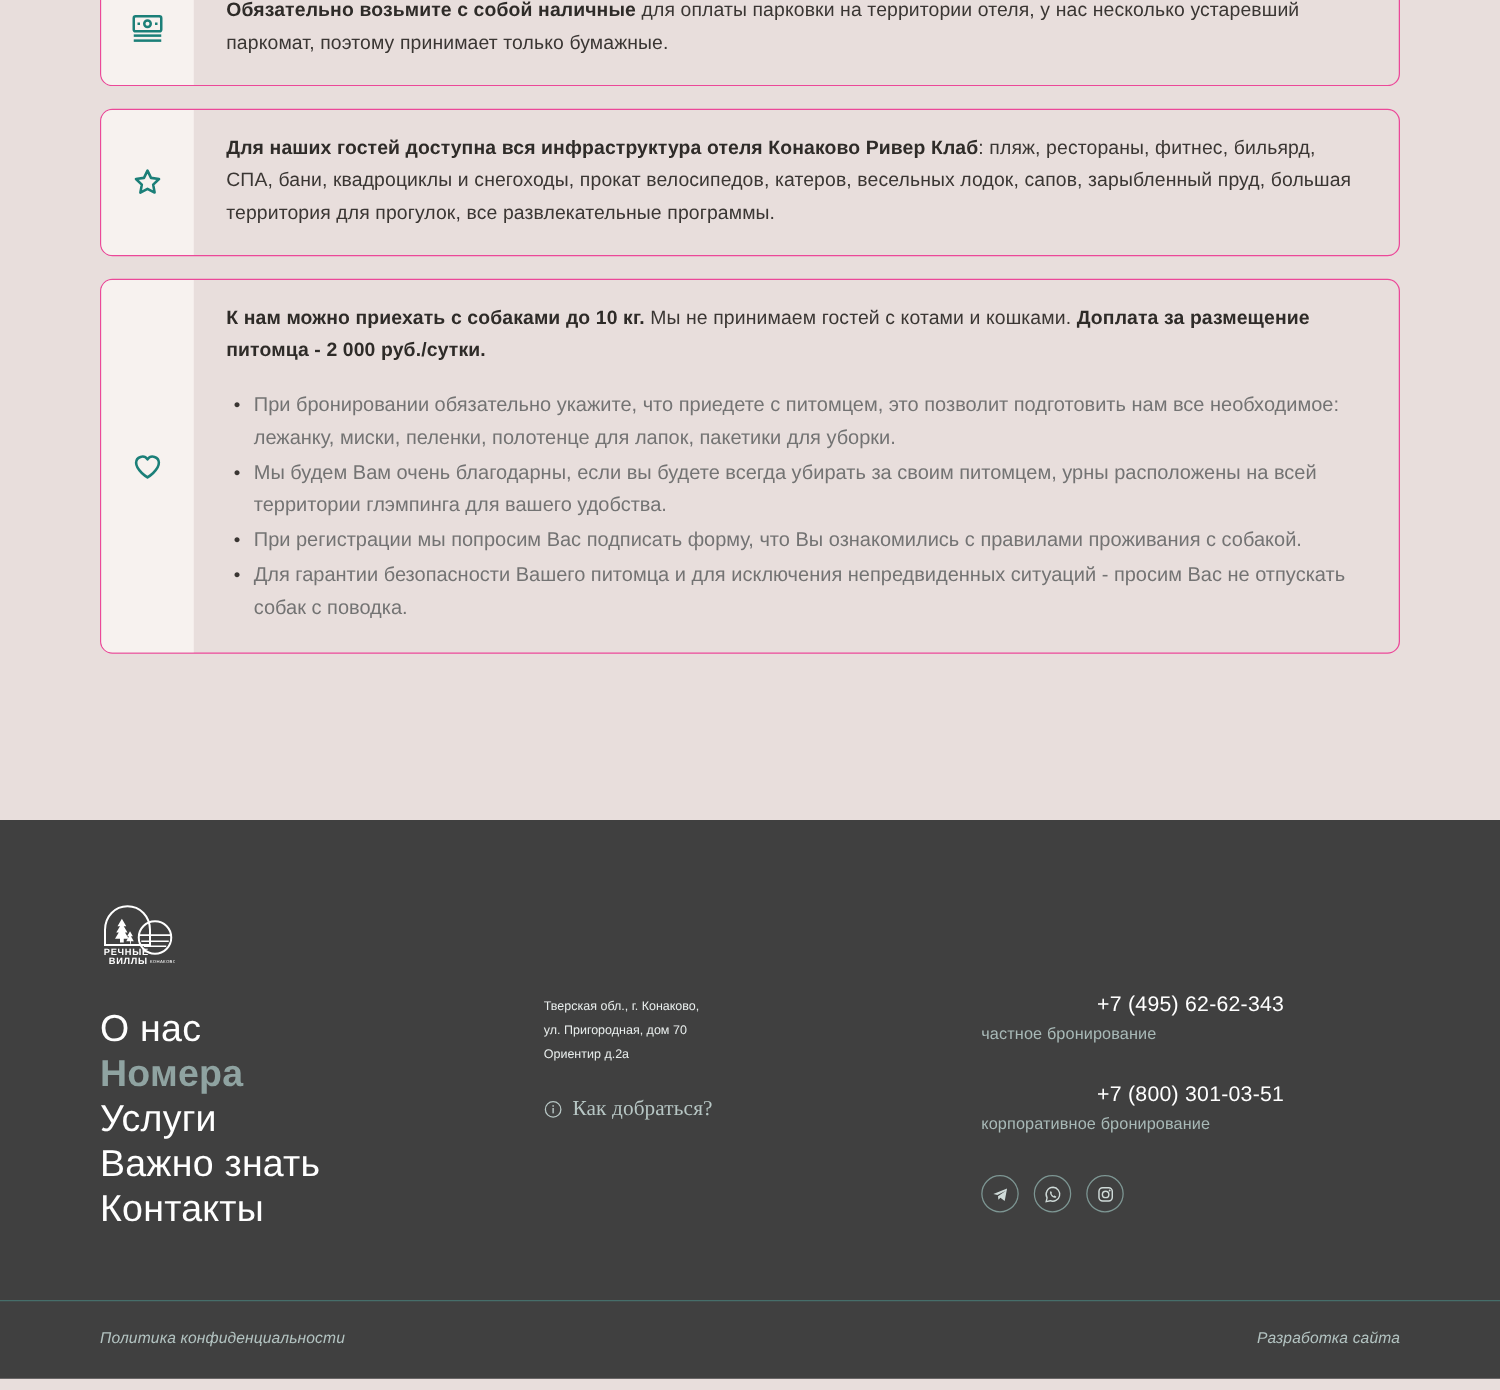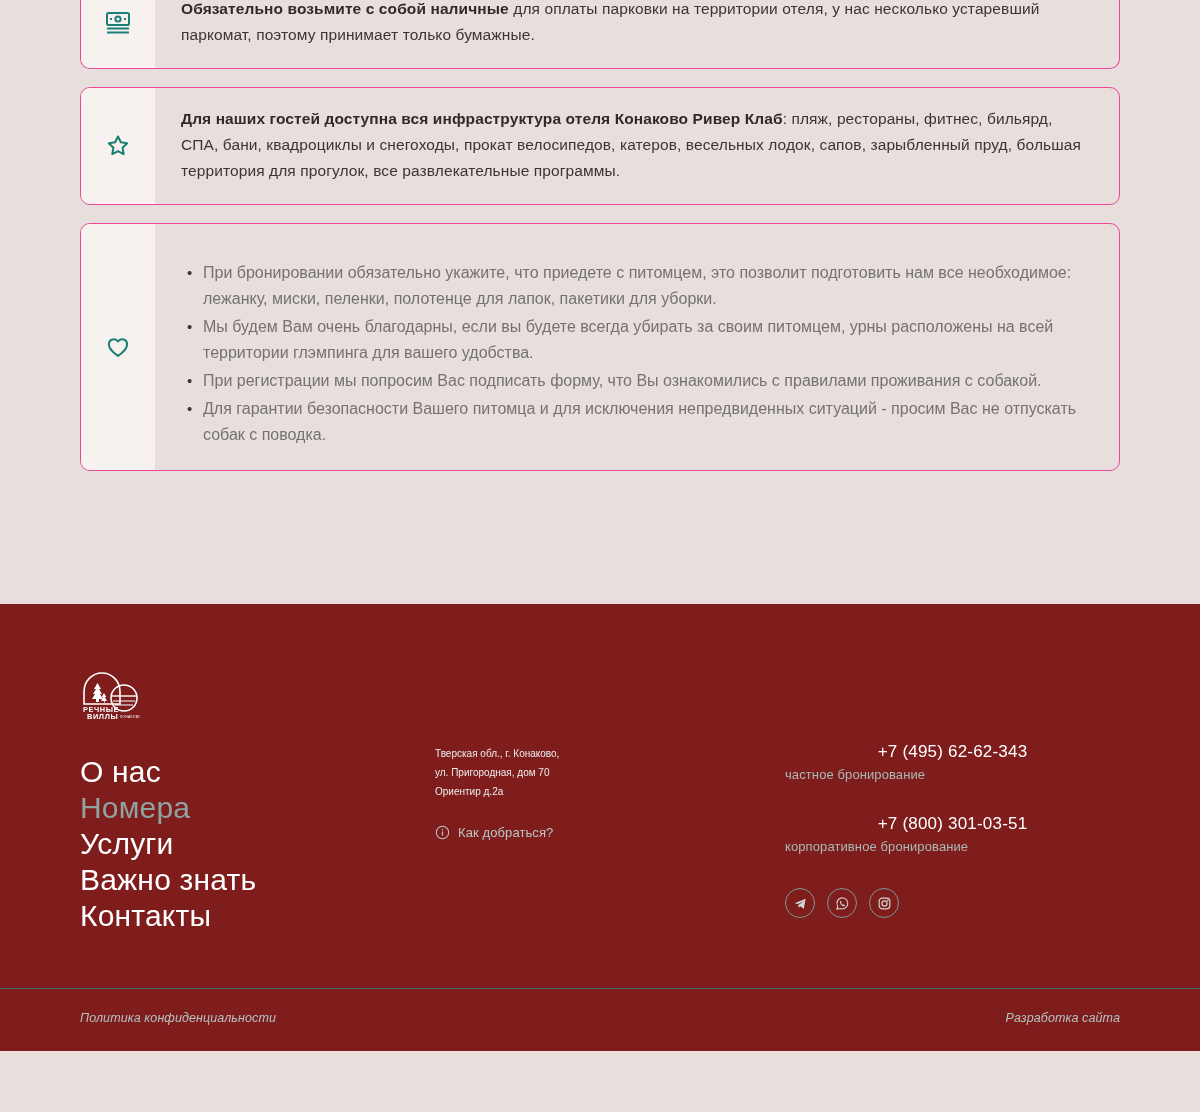--- a/index.html
+++ b/index.html
@@ -249,6 +249,7 @@
       </span>
     </div>
     <div class="card-body">
+      <p class="card-para"><b>К нам можно приехать с собаками до 10 кг.</b><span> Мы не принимаем гостей с котами и кошками. </span><b>Доплата за размещение питомца - 2 000 руб./сутки.</b></p>
       <ul class="card-list">
         <li>При бронировании обязательно укажите, что приедете с питомцем, это позволит подготовить нам все необходимое: лежанку, миски, пеленки, полотенце для лапок, пакетики для уборки.</li>
         <li>Мы будем Вам очень благодарны, если вы будете всегда убирать за своим питомцем, урны расположены на всей территории глэмпинга для вашего удобства.</li>

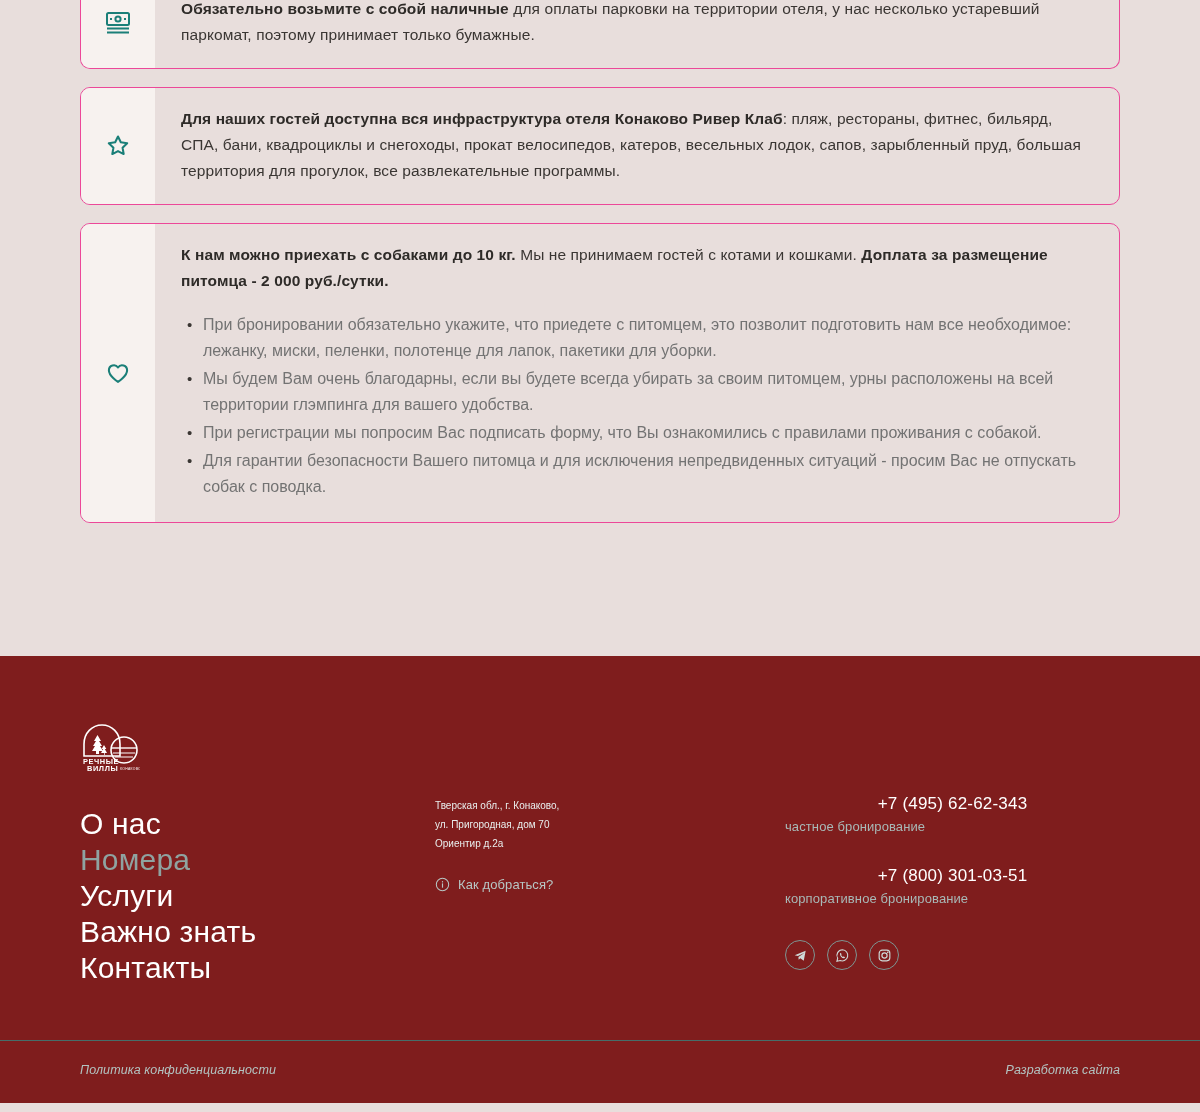--- a/index.html
+++ b/index.html
@@ -97,7 +97,7 @@
 
   
   .site-footer {
-    background: #7f1d1d;
+    background: #404040;
     color: #ffffff;
     padding: 0;
   }

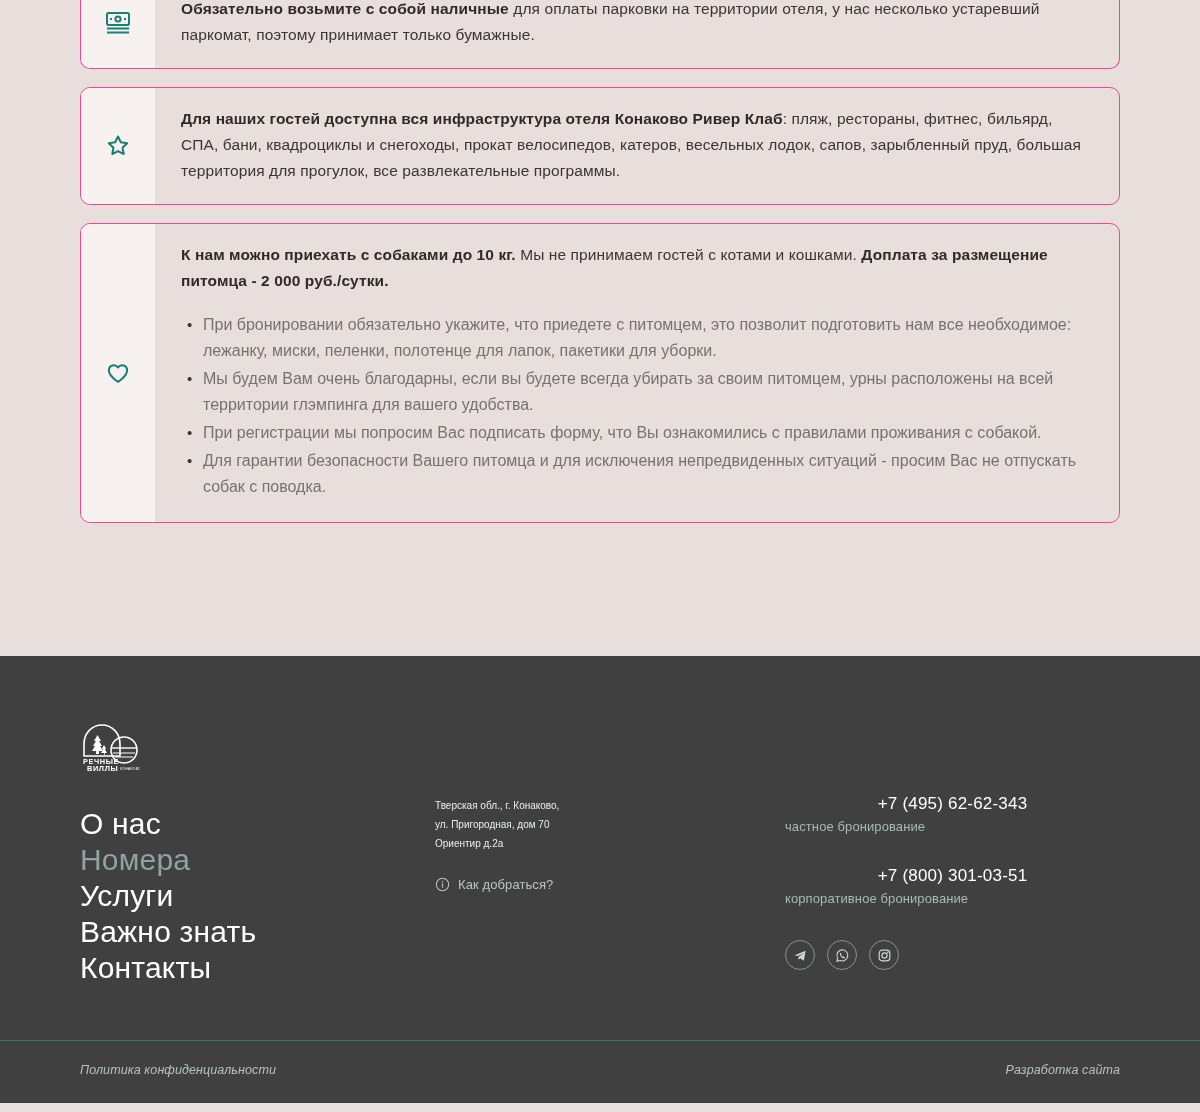--- a/index.html
+++ b/index.html
@@ -128,7 +128,7 @@
     letter-spacing: 0.2px;
   }
 
-  .footer-nav a.is-muted { color: #8fa3a1; }
+  .footer-nav a.is-muted { color: #8fa3a1; font-weight: bold; }
 
   .footer-address {
     font-size: 10px;

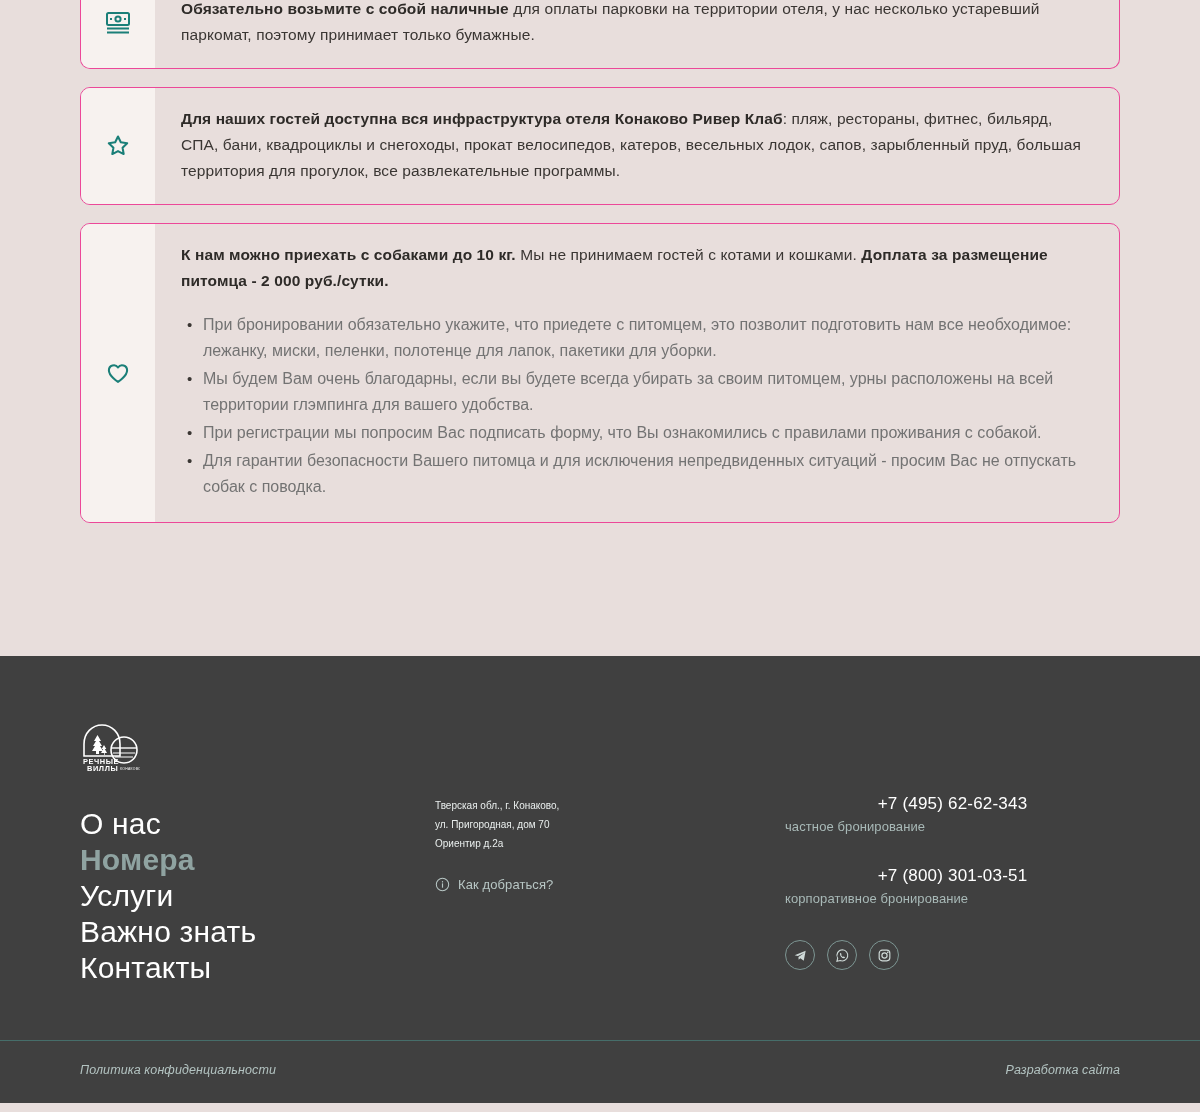--- a/index.html
+++ b/index.html
@@ -141,10 +141,11 @@
     align-items: center;
     gap: 8px;
     margin-top: 24px;
-    font-size: 13px;
+    font-size: 17px;
     color: #b7c6c4;
     text-decoration: none;
     letter-spacing: 0.1px;
+    font-family: Liberation Serif, serif;
   }
 
   .how-to-get svg { display: block; }

